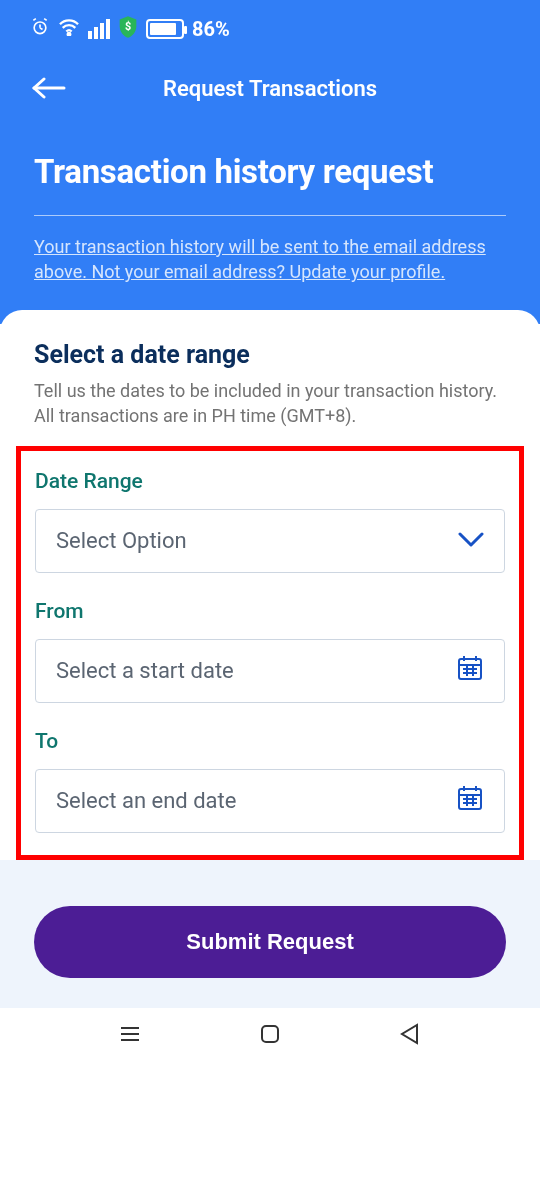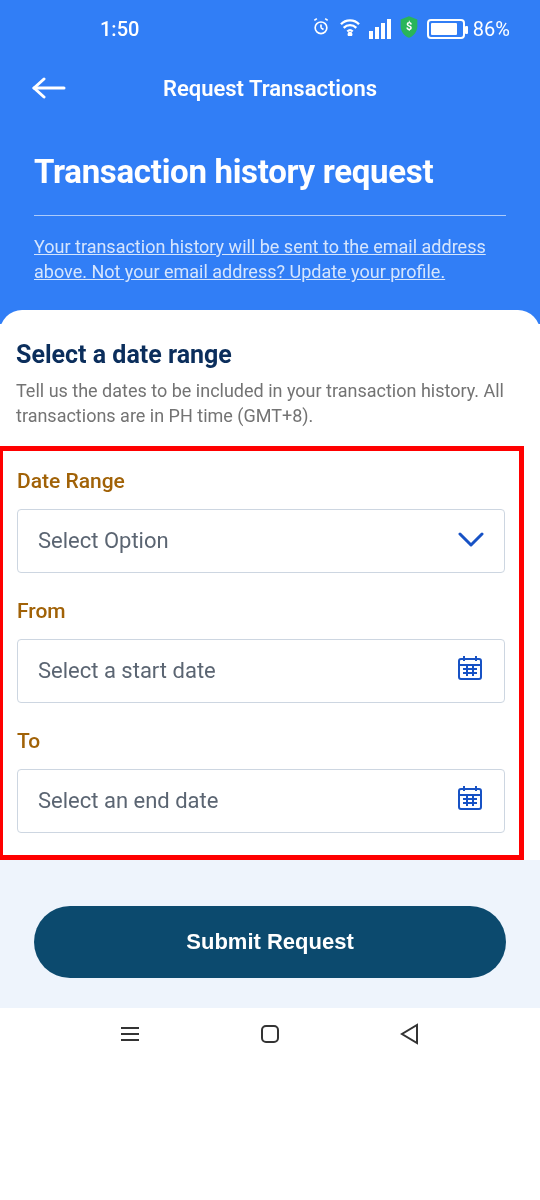--- a/index.html
+++ b/index.html
@@ -67,7 +67,6 @@
   <div class="blue-area">
 
     <div class="statusbar">
-      <div class="status-left">1:50</div>
       <div class="status-right">
         <span>
           <svg width="20" height="20" viewBox="0 0 24 24" fill="#fff">

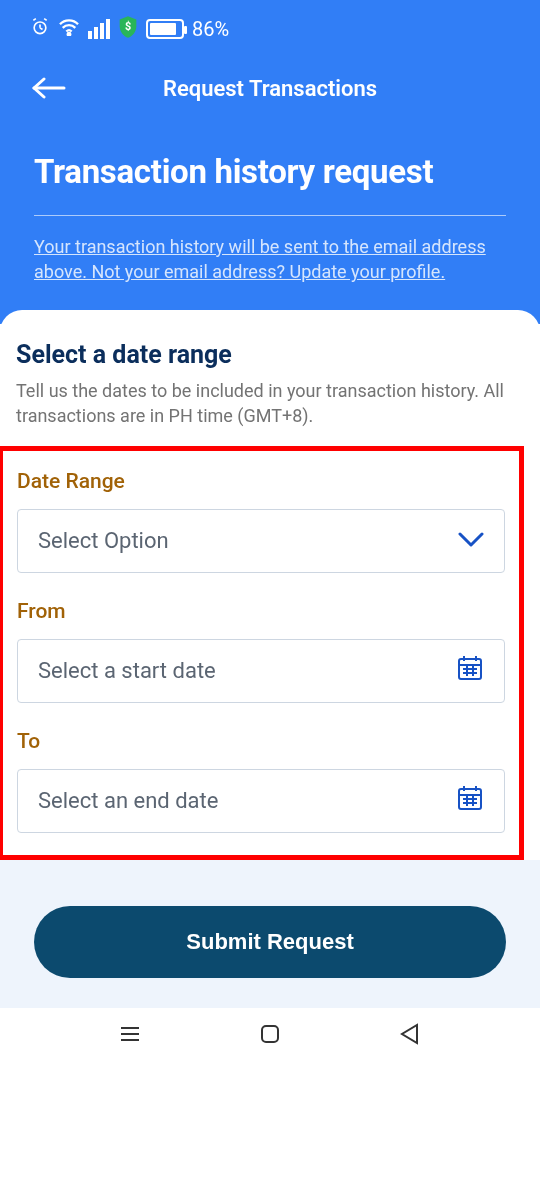--- a/index.html
+++ b/index.html
@@ -14,7 +14,7 @@
   .statusbar { display: flex; align-items: center; justify-content: space-between; height: 58px; padding: 0 30px; font-size: 20px; font-weight: 500; }
   .status-left { padding-left: 70px; }
   .status-right { display: flex; align-items: center; gap: 8px; }
-  .status-right .pct { font-size: 20px; font-weight: 400; }
+  .status-right .pct { font-size: 20px; font-weight: 700; }
   .shield { width: 20px; height: 24px; }
   .battery { width: 38px; height: 20px; border: 2px solid #fff; border-radius: 4px; position: relative; display: flex; align-items: center; padding: 2px; }
   .battery::after { content: ""; position: absolute; right: -5px; top: 5px; width: 3px; height: 8px; background: #fff; border-radius: 1px; }

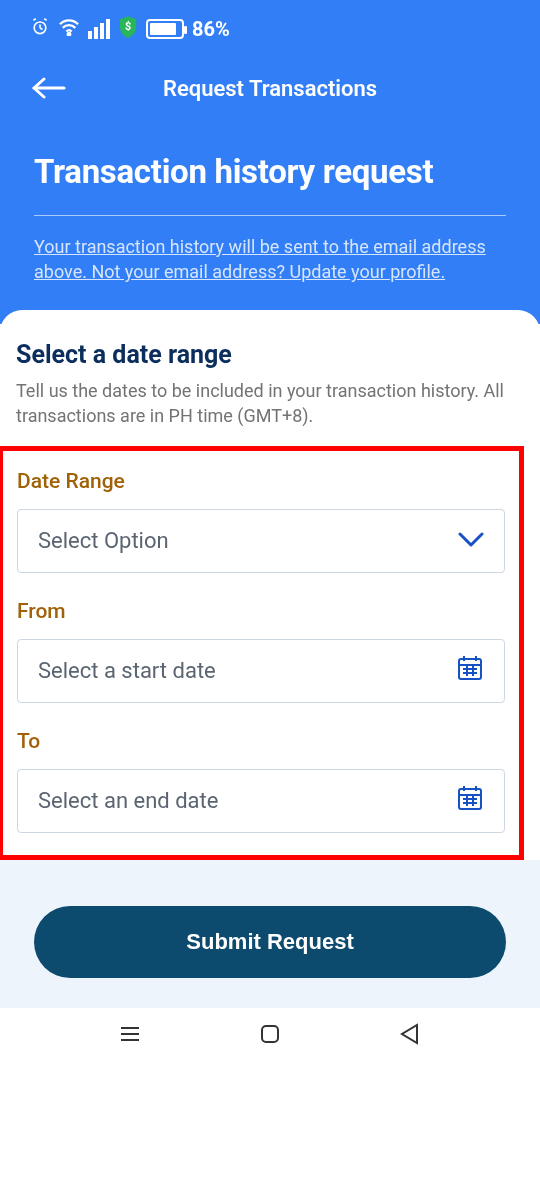--- a/index.html
+++ b/index.html
@@ -37,7 +37,7 @@
   .h-sub { margin-top: 18px; font-size: 18px; line-height: 1.4; color: rgba(255,255,255,0.8); font-weight: 400; text-decoration: underline; }
 
   
-  .card { background: #fff; border-top-left-radius: 22px; border-top-right-radius: 22px; margin-top: -14px; padding: 30px 34px 0 16px; }
+  .card { background: #fff; border-top-left-radius: 22px; border-top-right-radius: 22px; margin-top: -14px; padding: 30px 34px 0 34px; }
 
   .section-title { font-size: 25px; font-weight: 700; color: #0b2e5c; }
   .section-sub { margin-top: 10px; font-size: 18px; color: #737373; line-height: 1.35; }

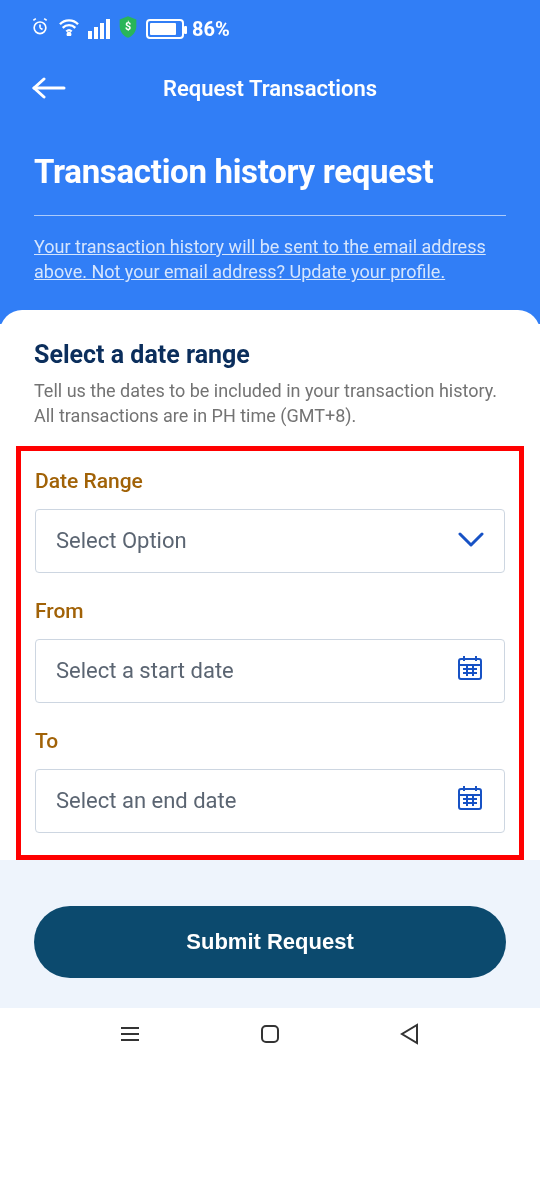--- a/index.html
+++ b/index.html
@@ -44,7 +44,7 @@
 
   .highlight-box { margin-top: 18px; border: 5px solid #ff0000; padding: 14px 14px 22px 14px; position: relative; left: -18px; width: calc(100% + 36px); }
 
-  .field-label { font-size: 21px; font-weight: 500; color: #a16207; margin-top: 4px; }
+  .field-label { font-size: 21px; font-weight: 500; color: #0f766e; margin-top: 4px; }
   .field-label.mt { margin-top: 26px; }
 
   .input-box { margin-top: 16px; border: 1px solid #cdd6e1; border-radius: 4px; height: 64px; display: flex; align-items: center; justify-content: space-between; padding: 0 20px; font-size: 22px; color: #5b6572; }

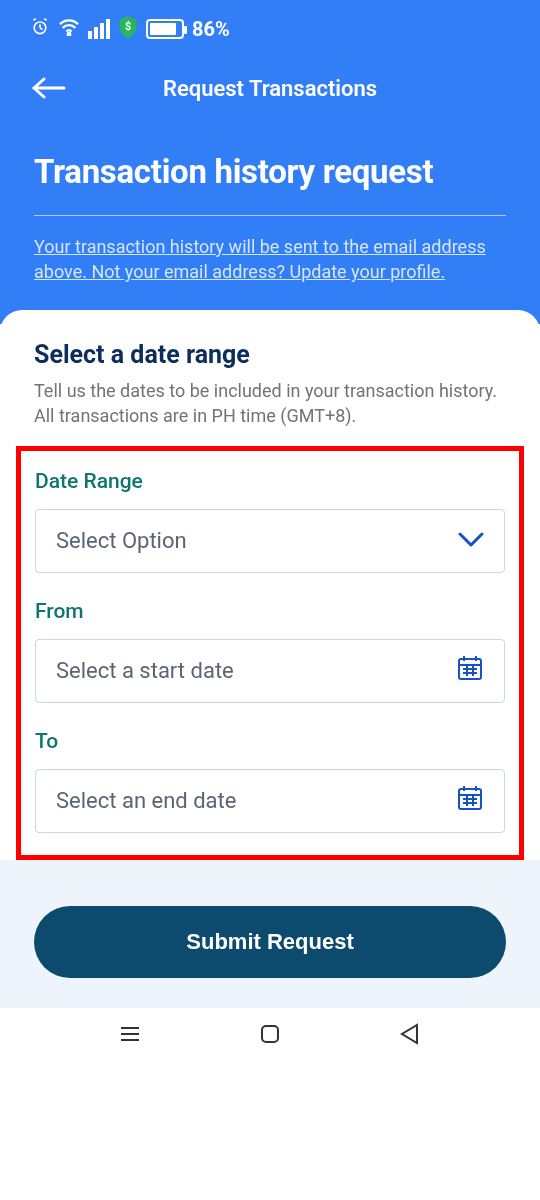--- a/index.html
+++ b/index.html
@@ -53,7 +53,7 @@
 
   
   .footer-area { background: #eef4fc; padding: 46px 34px 30px; }
-  .submit-btn { background: #0c4a6e; color: #fff; border: none; width: 100%; height: 72px; border-radius: 40px; font-size: 22px; font-weight: 700; }
+  .submit-btn { background: #4c1d95; color: #fff; border: none; width: 100%; height: 72px; border-radius: 40px; font-size: 22px; font-weight: 700; }
 
   
   .navbar { height: 56px; background: #fff; display: flex; align-items: center; justify-content: space-around; padding: 0 60px; }

